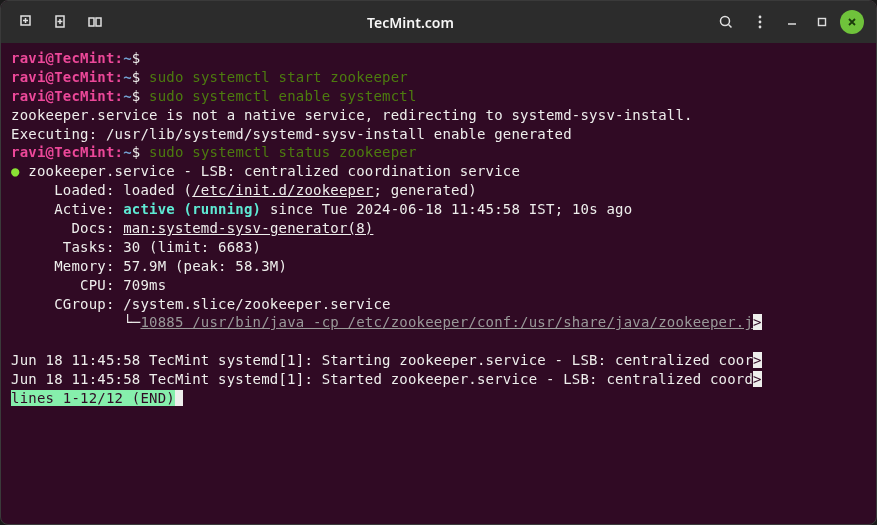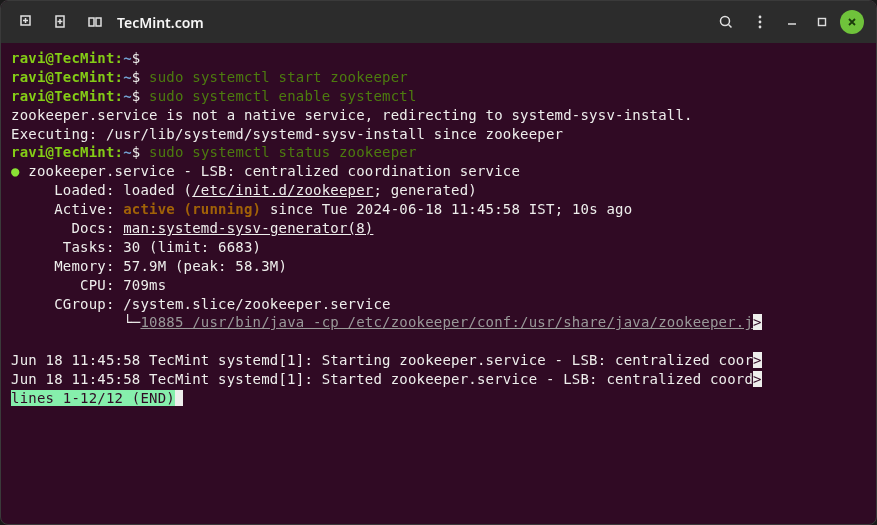--- a/index.html
+++ b/index.html
@@ -39,6 +39,7 @@
     }
     .title {
       flex: 1;
+      text-align: center;
       font-family: system-ui, "Cantarell", sans-serif;
       font-weight: 600;
       font-size: 14px;

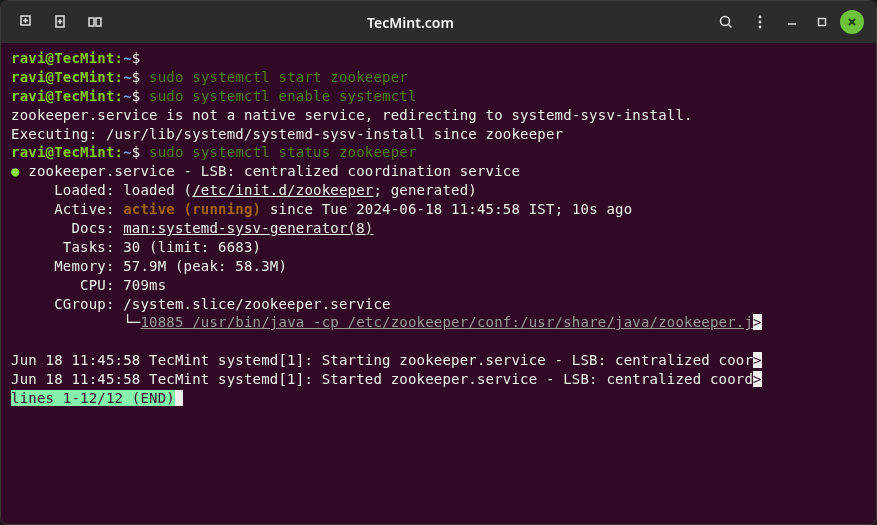--- a/index.html
+++ b/index.html
@@ -62,7 +62,7 @@
       overflow: hidden;
       letter-spacing: 0.2px;
     }
-    .prompt-user { color: #84cc16; font-weight: bold; }
+    .prompt-user { color: #ec4899; font-weight: bold; }
     .prompt-path { color: #729fcf; font-weight: bold; }
     .prompt-dollar { color: #eeeeec; }
     .cmd { color: #4d7c0f; }

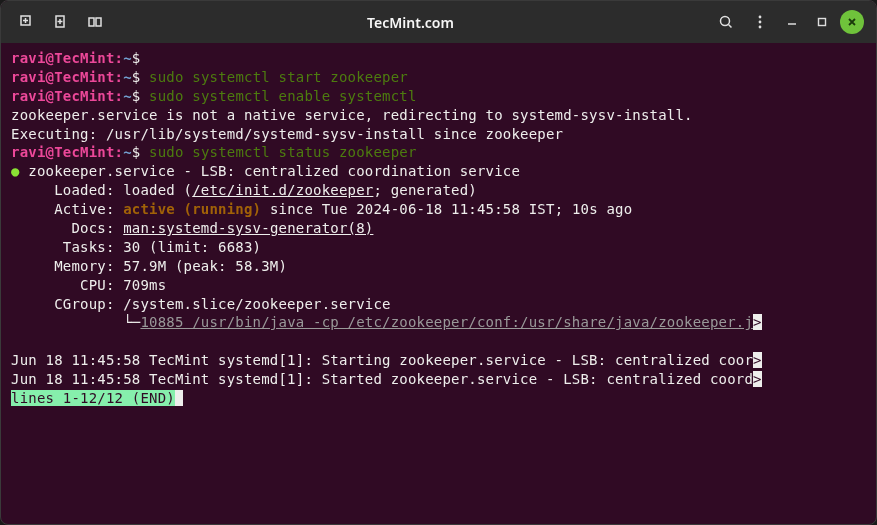--- a/index.html
+++ b/index.html
@@ -150,7 +150,7 @@
 <span class="prompt-user">ravi@TecMint</span><span class="prompt-user">:</span><span class="prompt-path">~</span><span class="prompt-dollar">$</span> <span class="cmd">sudo systemctl start zookeeper</span>
 <span class="prompt-user">ravi@TecMint</span><span class="prompt-user">:</span><span class="prompt-path">~</span><span class="prompt-dollar">$</span> <span class="cmd">sudo systemctl enable systemctl</span>
 <span>zookeeper.service is not a native service, redirecting to systemd-sysv-install.</span>
-<span>Executing: /usr/lib/systemd/systemd-sysv-install since zookeeper</span>
+<span>Executing: /usr/lib/systemd/systemd-sysv-install enable generated</span>
 <span class="prompt-user">ravi@TecMint</span><span class="prompt-user">:</span><span class="prompt-path">~</span><span class="prompt-dollar">$</span> <span class="cmd">sudo systemctl status zookeeper</span>
 <span class="dot">●</span> <span>zookeeper.service - LSB: centralized coordination service</span>
 <span>     Loaded: loaded (</span><span class="underline">/etc/init.d/zookeeper</span><span>; generated)</span>

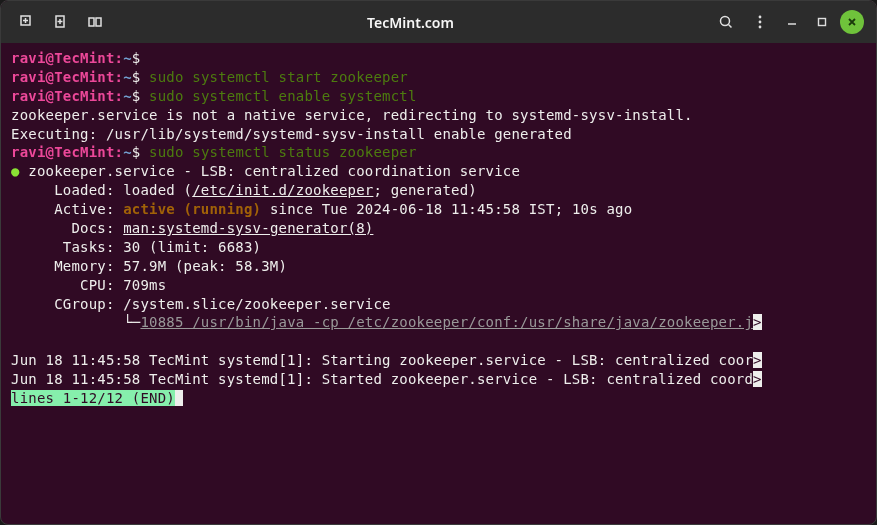--- a/index.html
+++ b/index.html
@@ -66,7 +66,7 @@
     .prompt-path { color: #729fcf; font-weight: bold; }
     .prompt-dollar { color: #eeeeec; }
     .cmd { color: #4d7c0f; }
-    .active { color: #a16207; font-weight: bold; text-align: center; }
+    .active { color: #5eead4; font-weight: bold; text-align: center; }
     .dot { color: #8ae234; }
     .underline { text-decoration: underline; }
     .dim { color: #999999; text-decoration: underline; }

